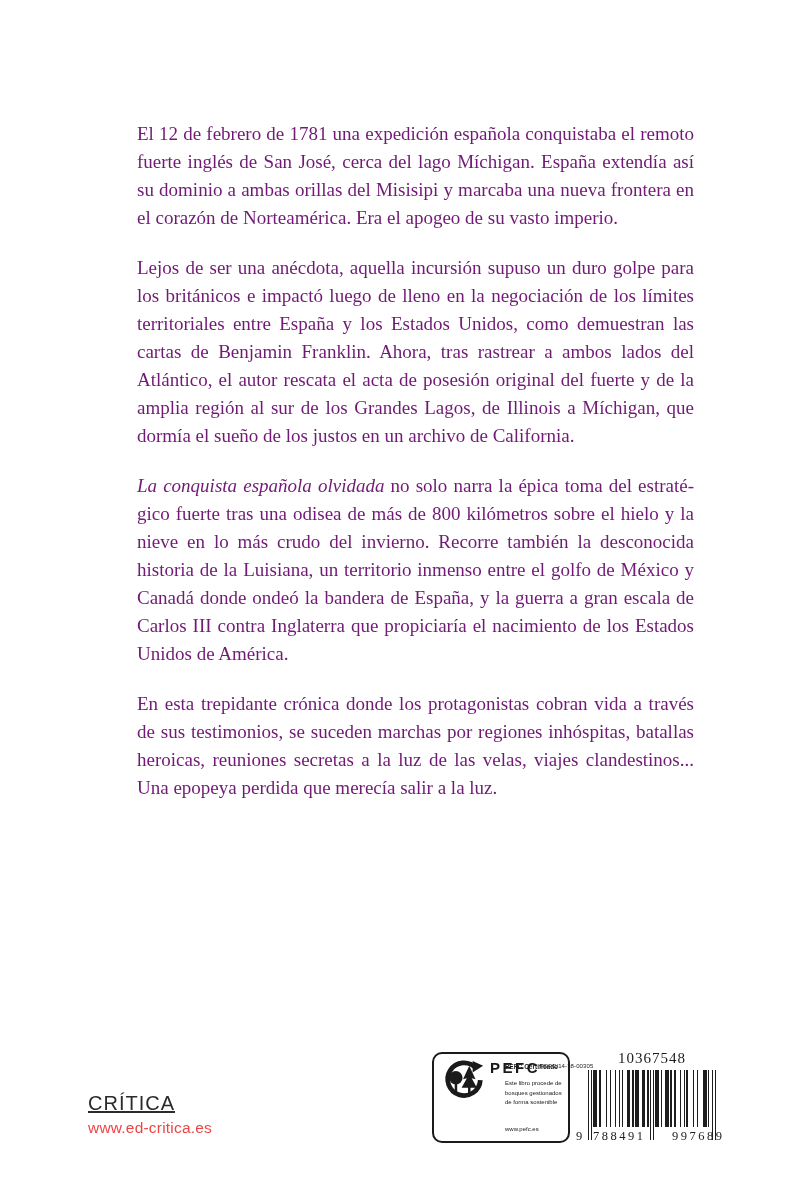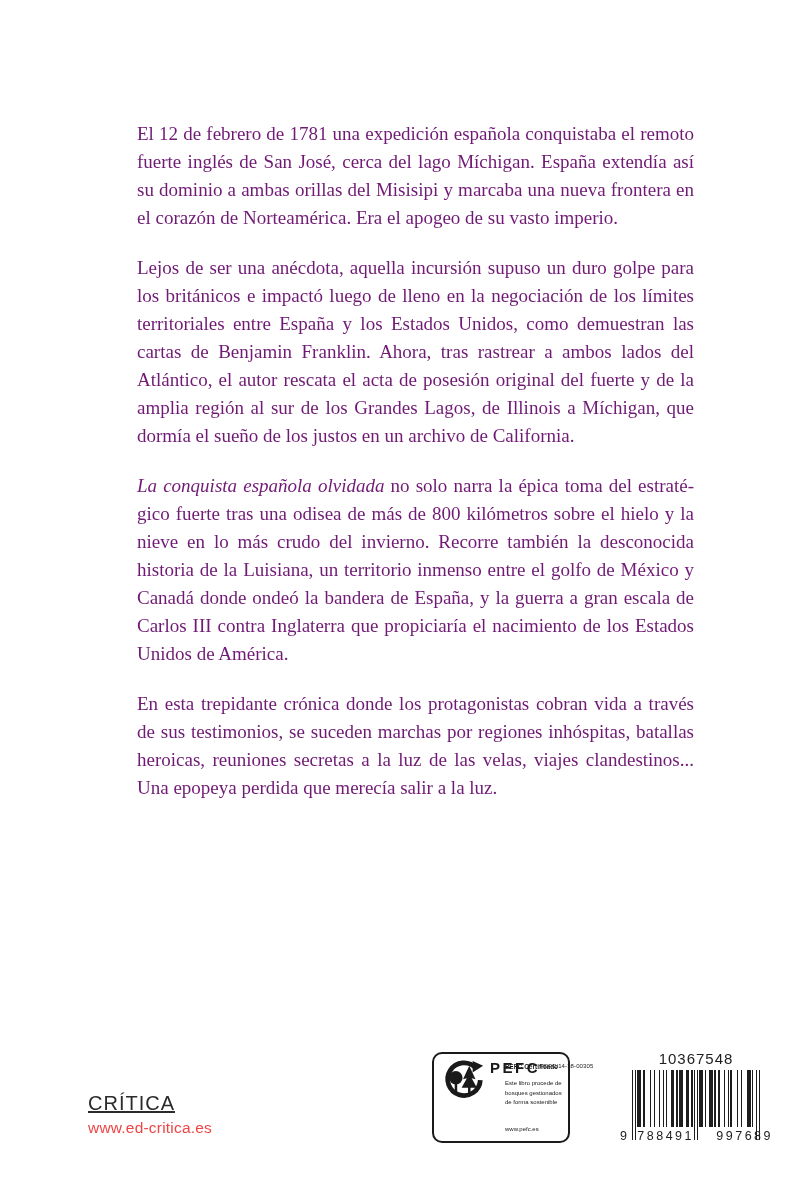--- a/index.html
+++ b/index.html
@@ -70,8 +70,8 @@
 
   
   .barcode-block {
-    position:absolute; left:620px; top:1051px; width:142px;
-    font-family:Liberation Sans, sans-serif; color:#1d1d1d;
+    position:absolute; left:576px; top:1051px; width:142px;
+    font-family:Liberation Serif, serif; color:#1d1d1d;
   }
   .bc-top {
     width:128px; margin-left:12px;

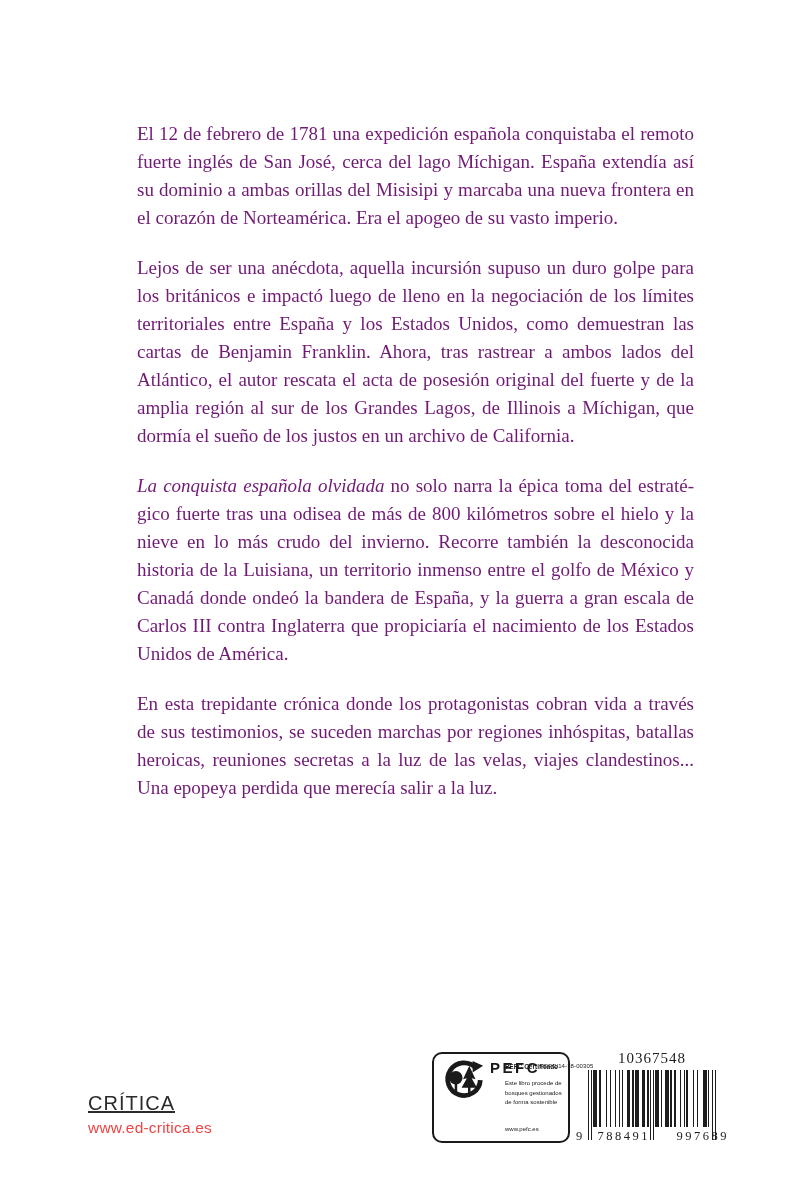--- a/index.html
+++ b/index.html
@@ -87,7 +87,7 @@
     font-size:12.5px; line-height:1; color:#1d1d1d;
   }
   .bc-digit { left:-12px; }
-  .bc-group { width:57px; text-align:right; letter-spacing:2.5px; }
+  .bc-group { width:57px; text-align:left; letter-spacing:2.5px; }
   .bc-group.g1 { left:5px; }
   .bc-group.g2 { left:68px;margin-left:16px; }
 </style>

